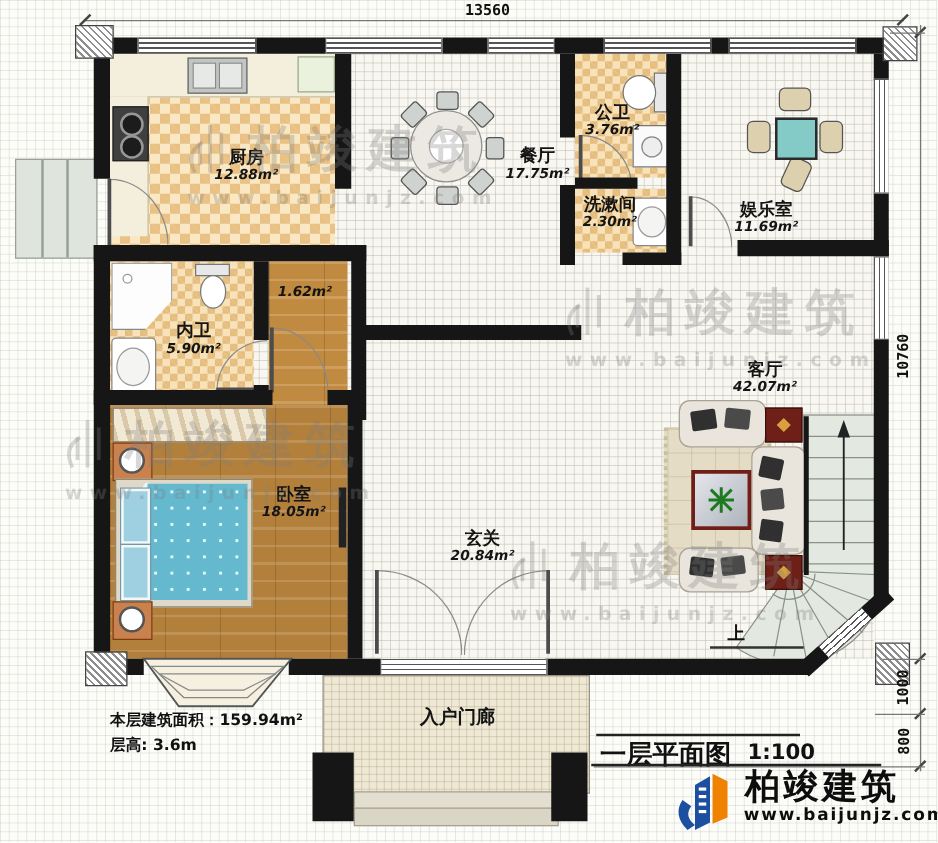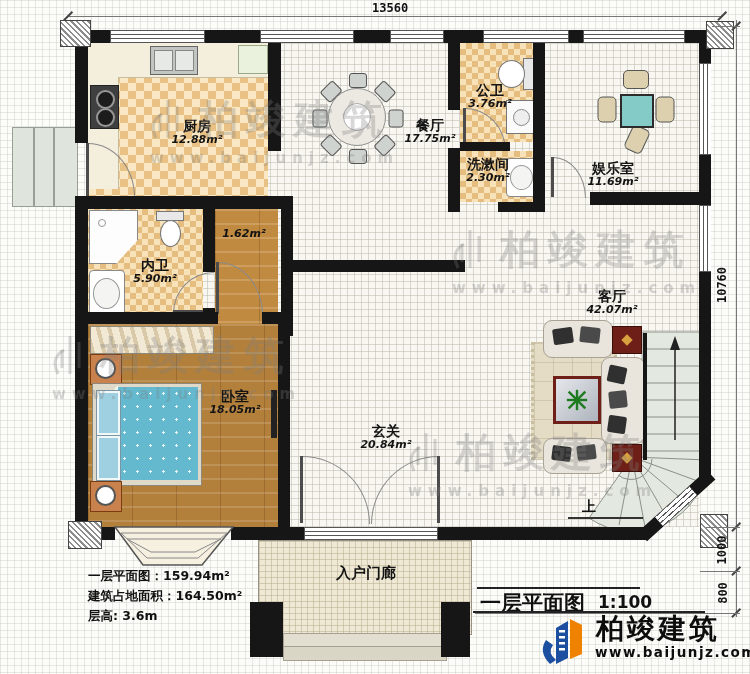--- a/index.html
+++ b/index.html
@@ -378,7 +378,7 @@
   </div>
 
   <div class="stats" style="left:88px;top:566px;">
-    <div>一层平面图：159.94m²</div>
+    <div>本层建筑面积：159.94m²</div>
     <div>建筑占地面积：164.50m²</div>
     <div>层高: 3.6m</div>
   </div>

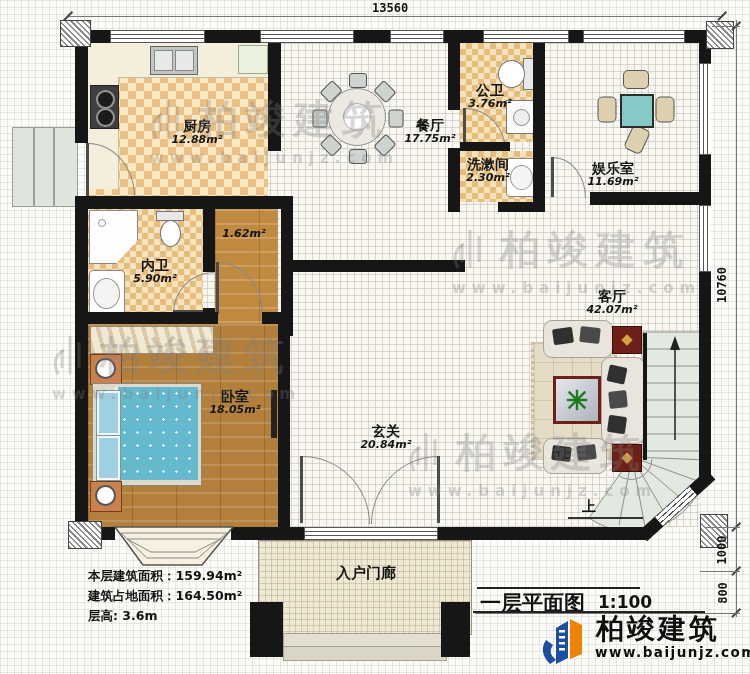--- a/index.html
+++ b/index.html
@@ -379,7 +379,6 @@
 
   <div class="stats" style="left:88px;top:566px;">
     <div>本层建筑面积：159.94m²</div>
-    <div>建筑占地面积：164.50m²</div>
     <div>层高: 3.6m</div>
   </div>
 

